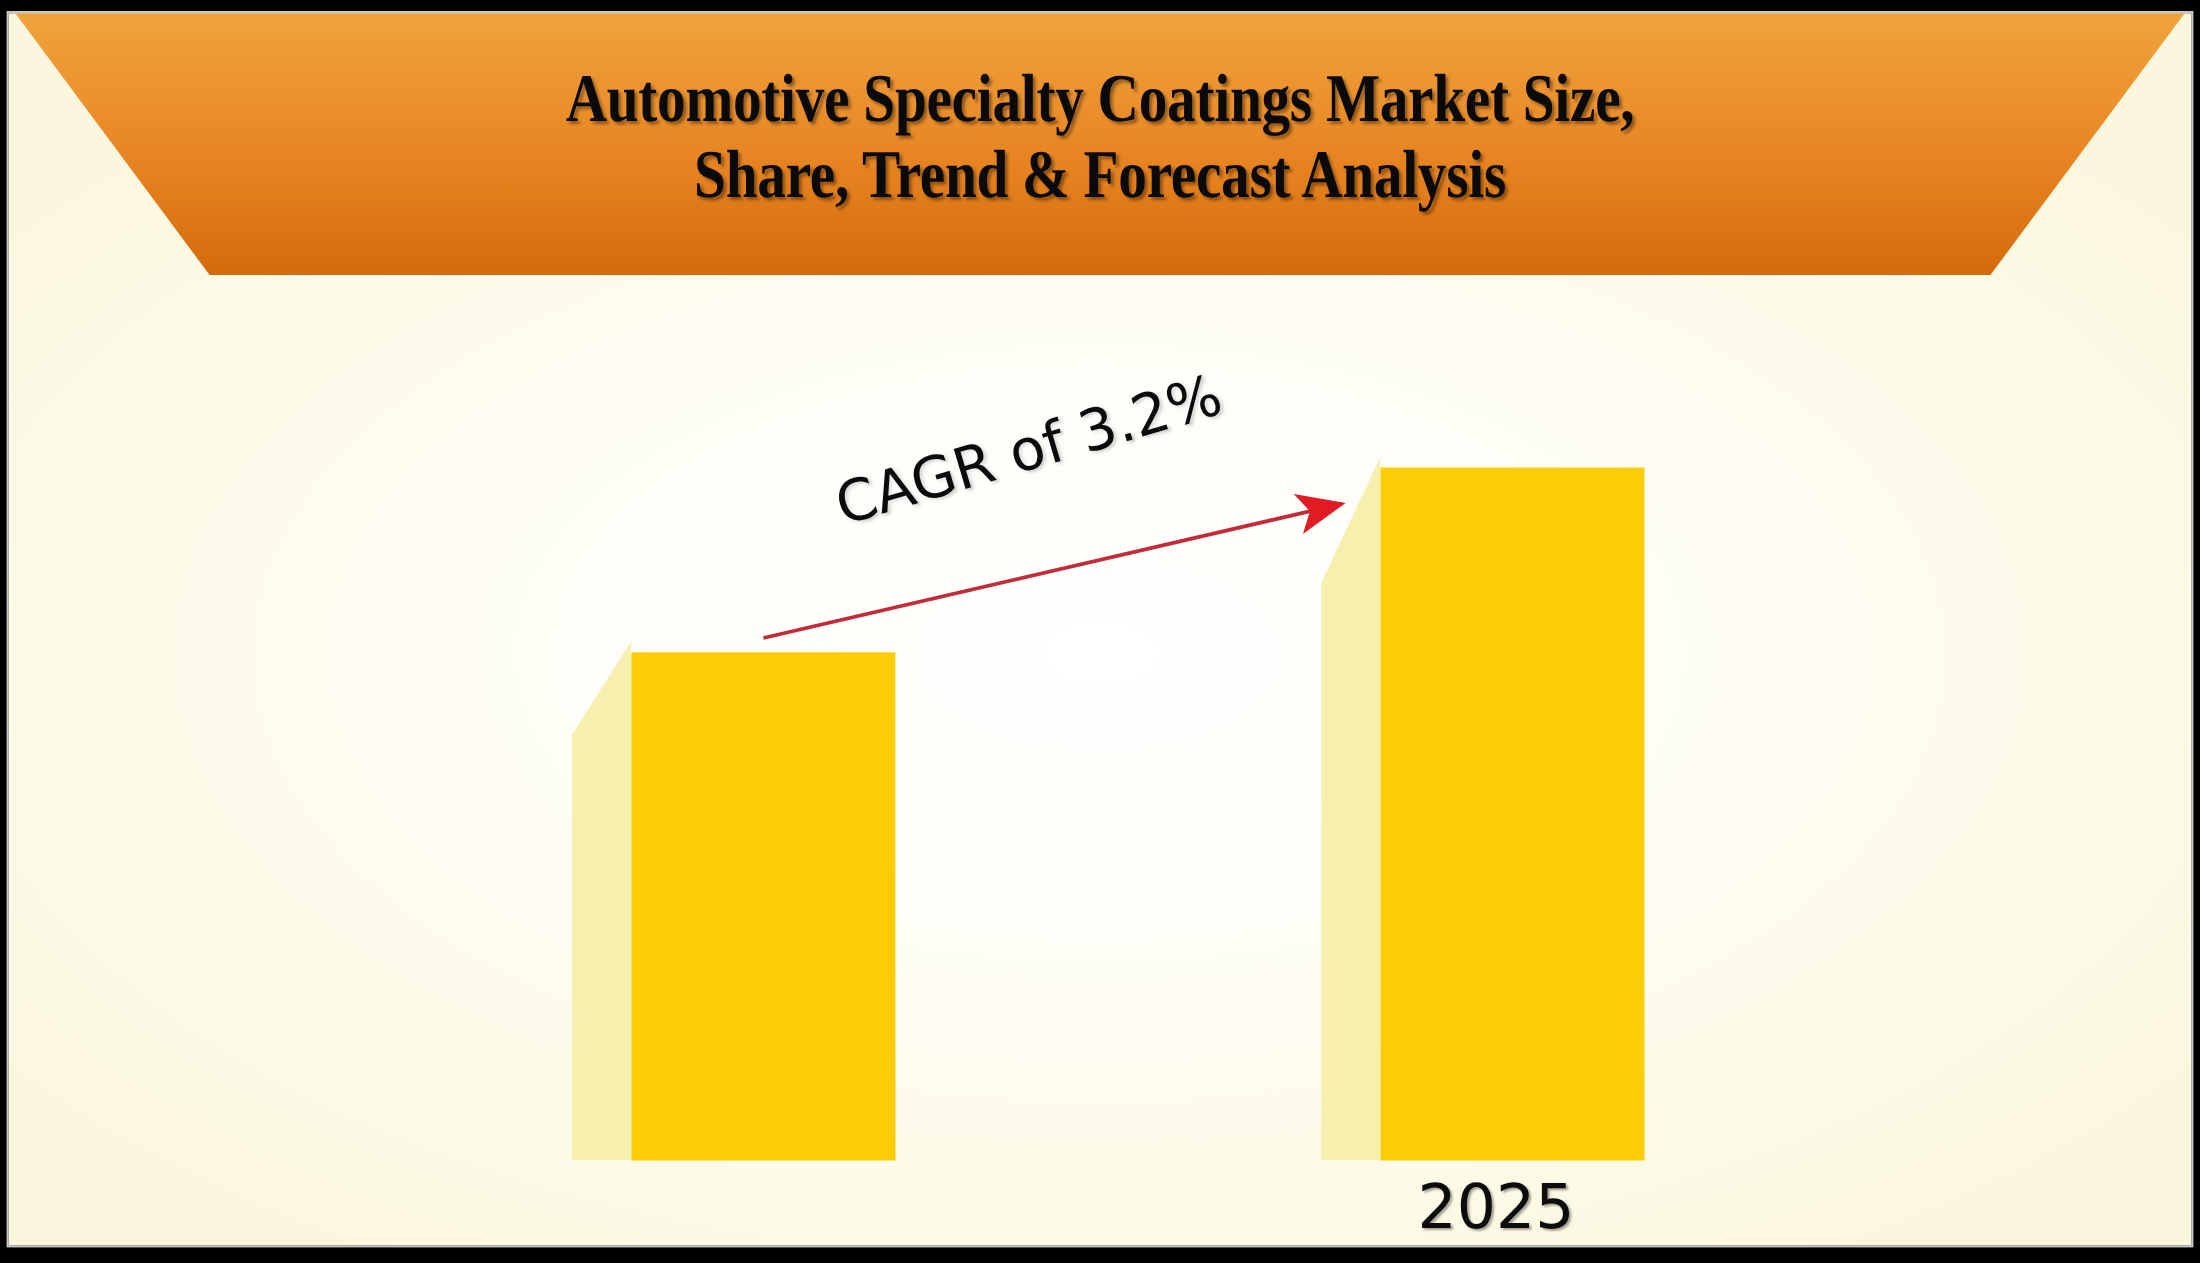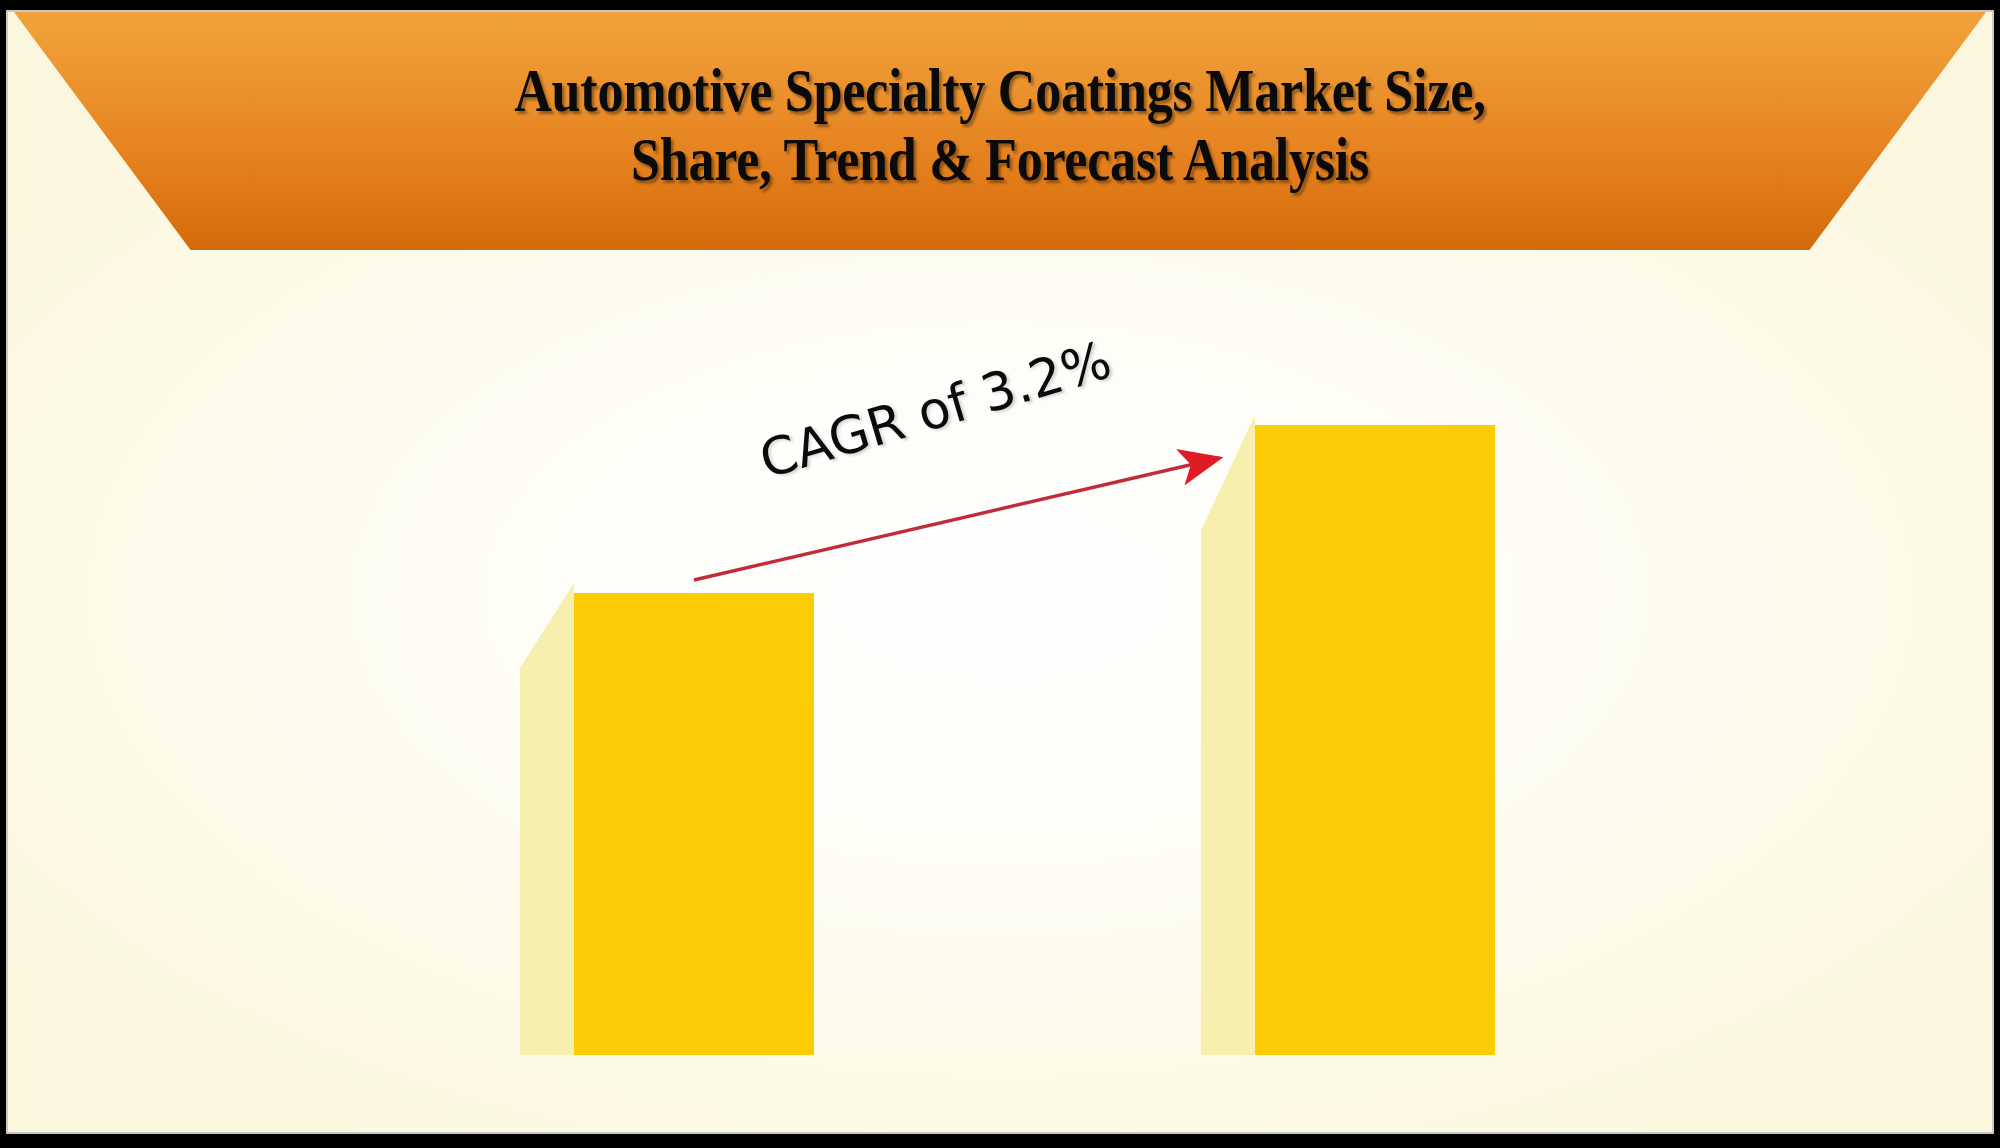--- a/index.html
+++ b/index.html
@@ -164,6 +164,7 @@
       </div>
 
 
+      <div class="cat-label" style="left:1222px; top:815px; width:260px;">2025</div>
 
       <svg class="arrow-svg" viewBox="0 0 1984 886">
         <defs>

